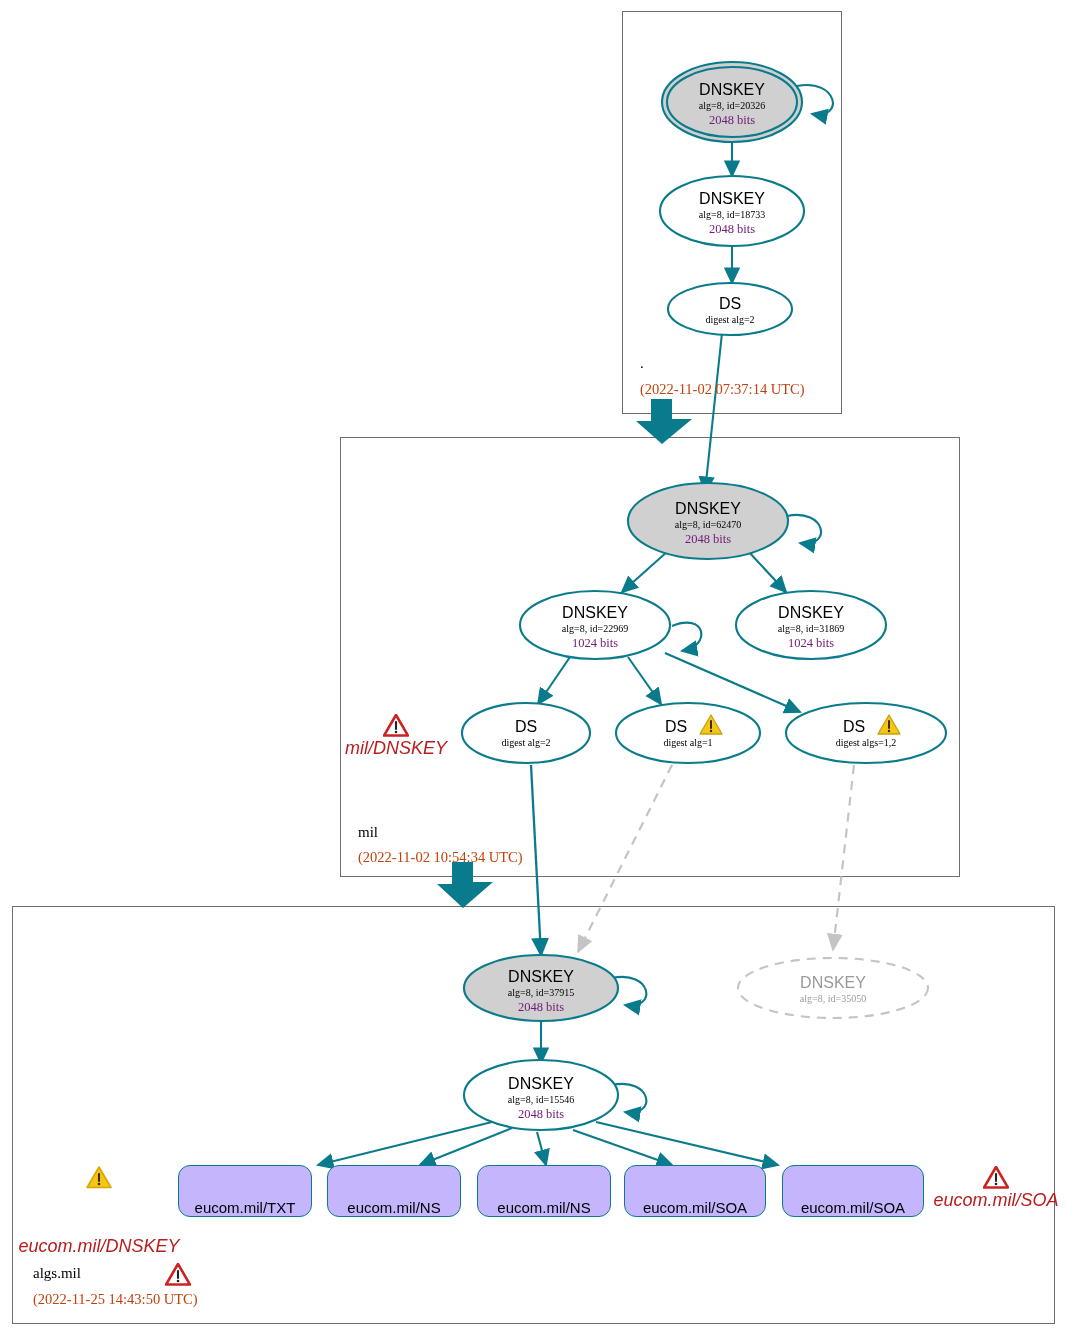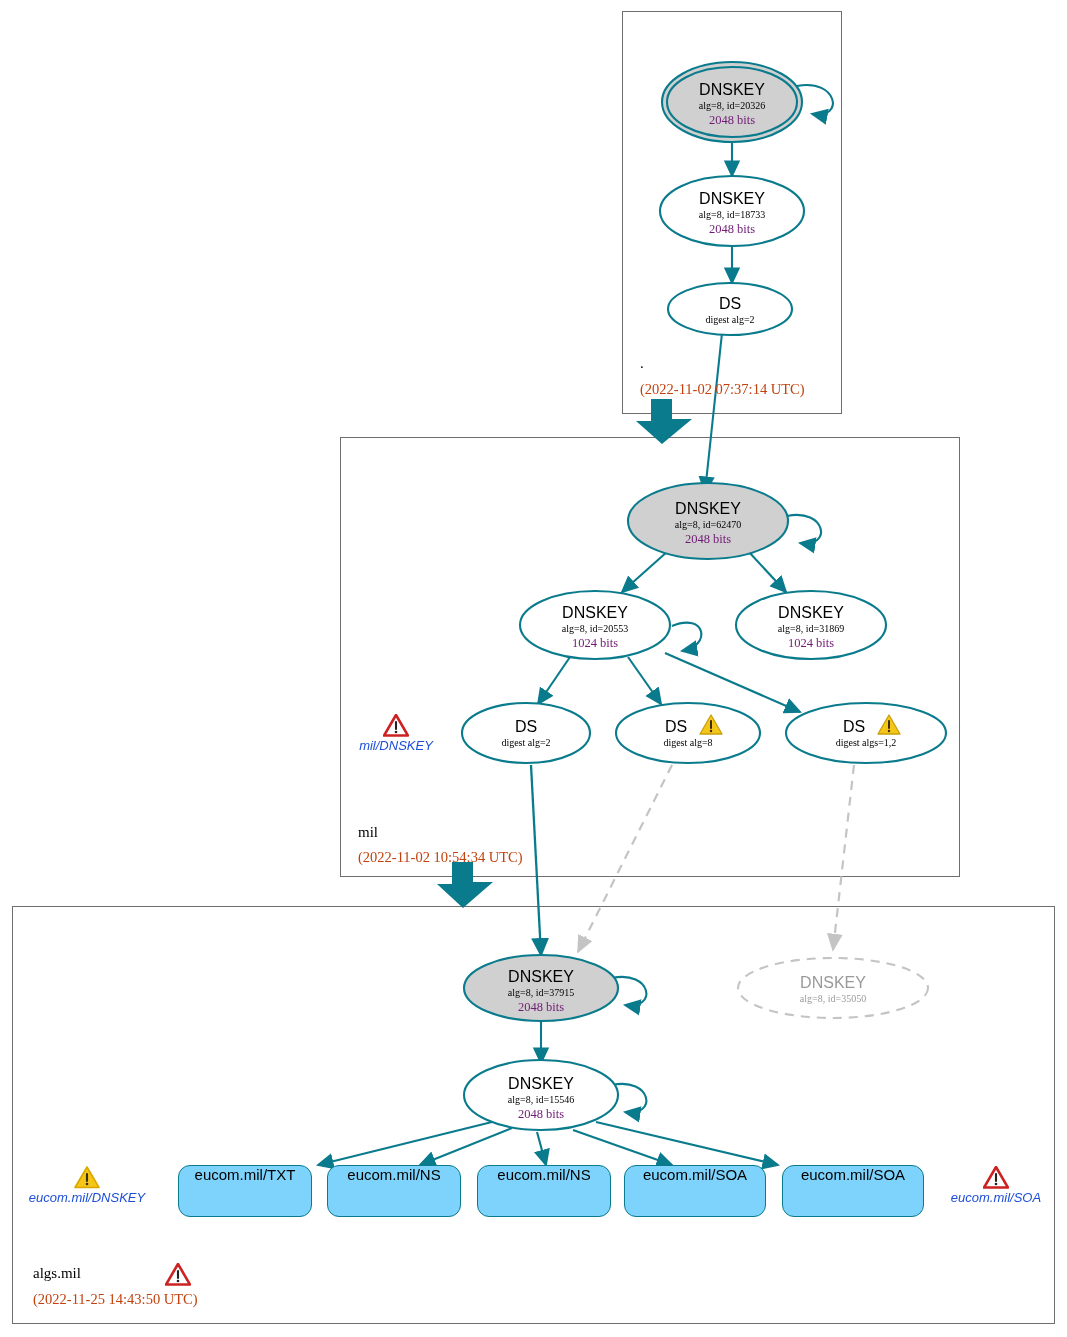--- a/index.html
+++ b/index.html
@@ -154,7 +154,7 @@
 
   <div class="node-label" style="left:515px;top:604px;width:160px;">
     <div class="t1">DNSKEY</div>
-    <div class="t2">alg=8, id=20553</div>
+    <div class="t2">alg=8, id=22969</div>
     <div class="t3">1024 bits</div>
   </div>
 

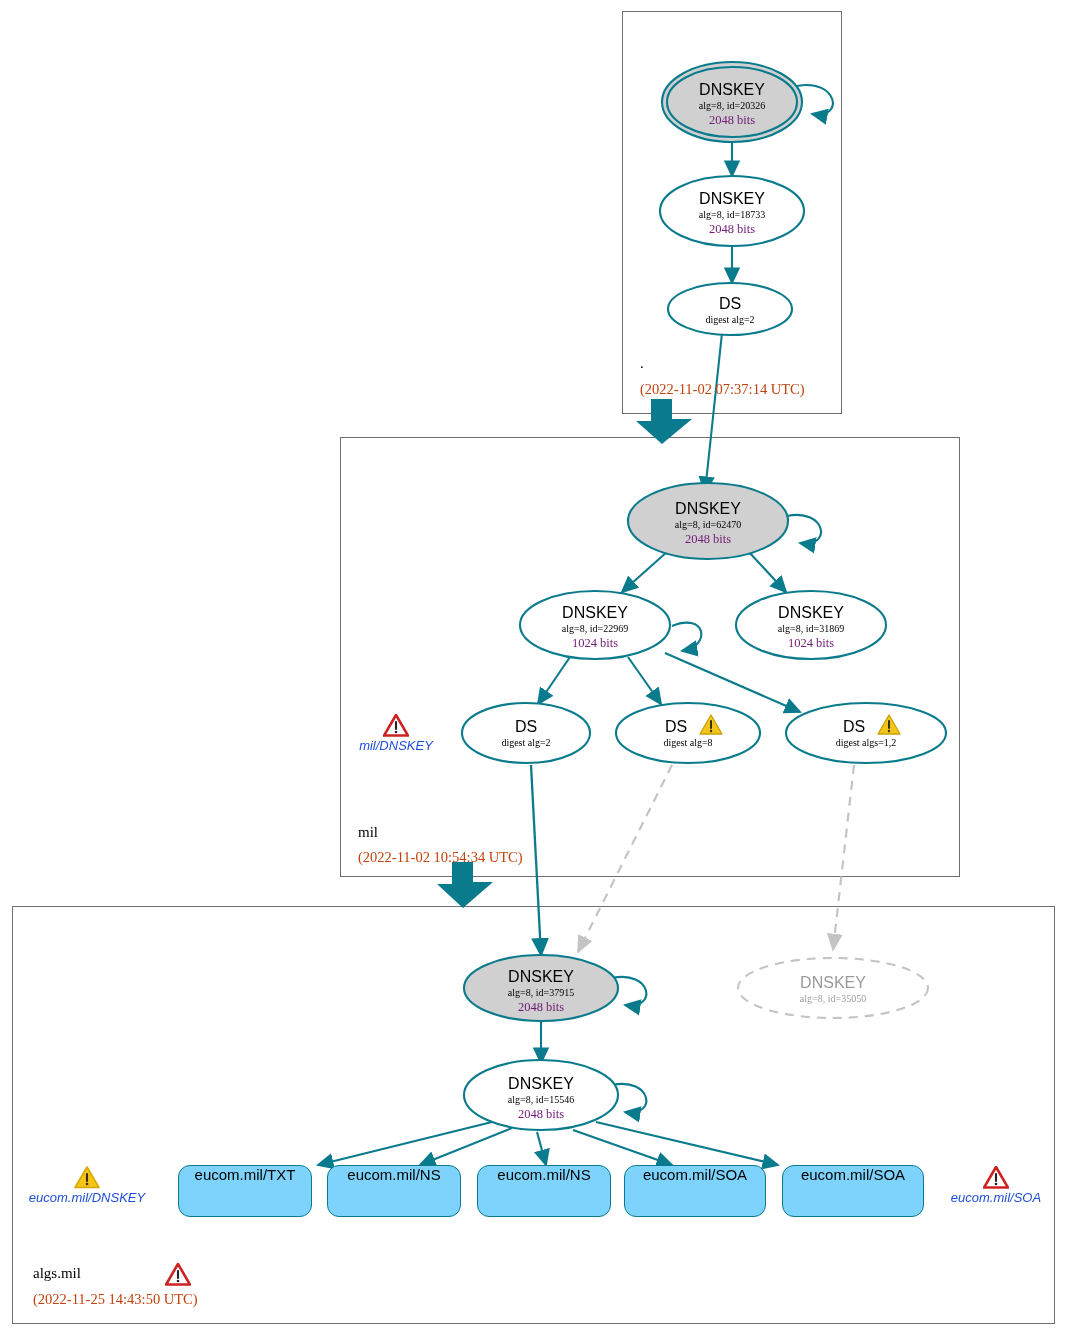--- a/index.html
+++ b/index.html
@@ -19,8 +19,8 @@
           border-radius:12px;background:#7dd3fc;display:flex;align-items:flex-start;justify-content:center;}
   .rr-box span{font-family:"Liberation Sans", sans-serif;font-size:15px;color:#000;white-space:nowrap;}
   .side-note{position:absolute;display:flex;flex-direction:column;align-items:center;}
-  .side-note .cap{font-family:"Liberation Sans", sans-serif;font-style:italic;font-size:13px;
-                  color:#1d4ed8;white-space:nowrap;margin-top:1px;}
+  .side-note .cap{font-family:"Liberation Sans", sans-serif;font-style:italic;font-size:18px;
+                  color:#b91c1c;white-space:nowrap;margin-top:1px;}
   .tri{display:block;}
 </style>
 </head>

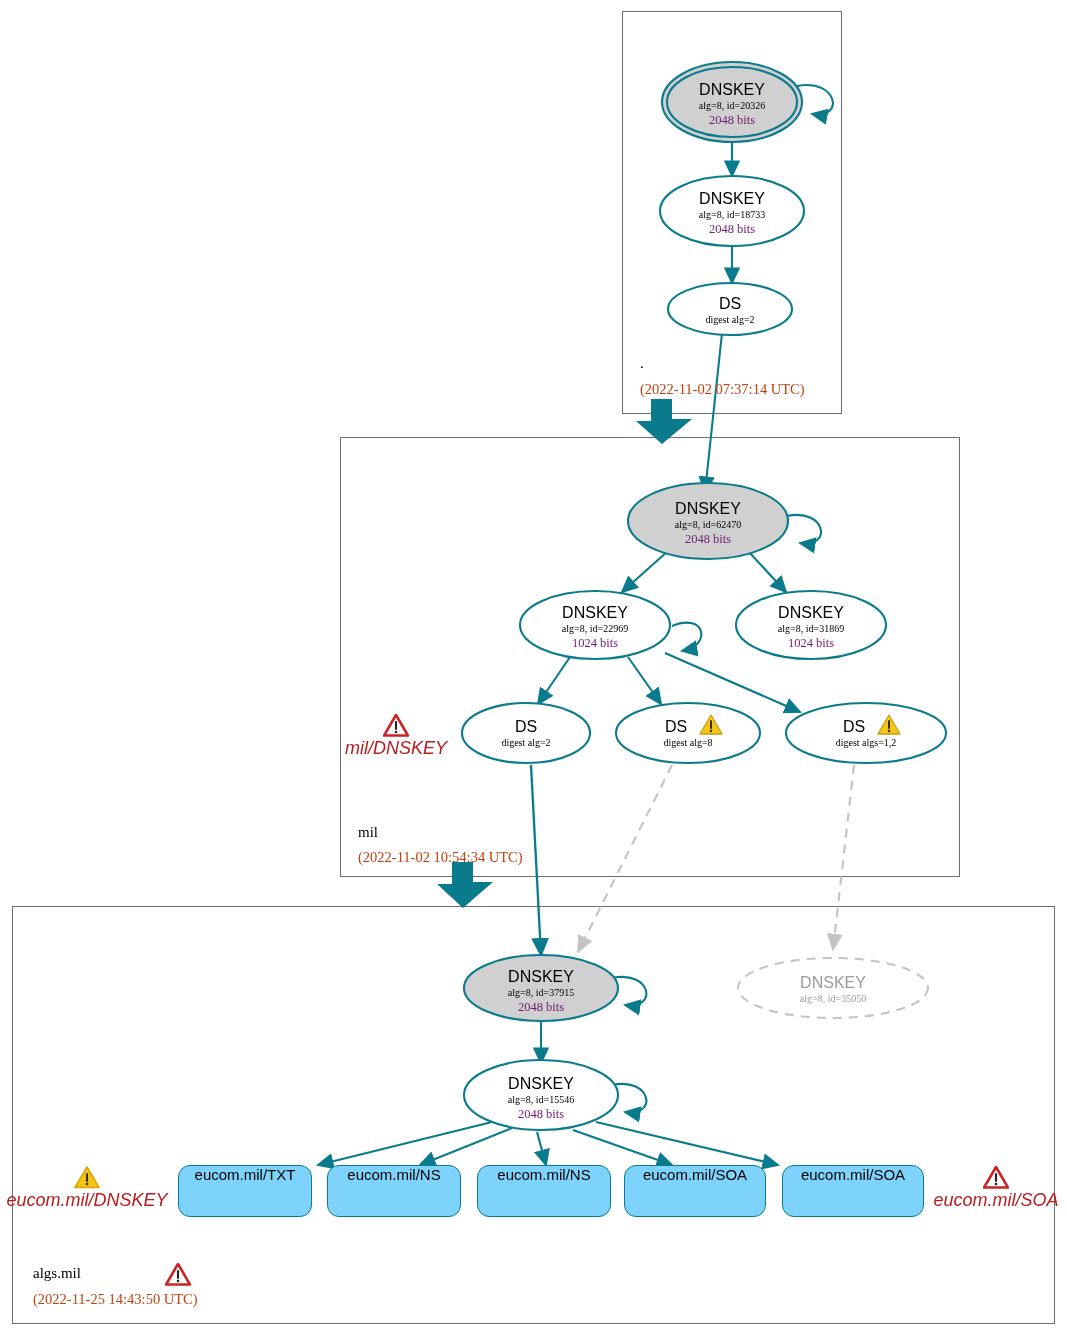--- a/index.html
+++ b/index.html
@@ -171,7 +171,7 @@
 
   <div class="node-label" style="left:608px;top:718px;width:160px;">
     <div class="t1" style="margin-left:-24px;">DS</div>
-    <div class="t2">digest alg=8</div>
+    <div class="t2">digest alg=1</div>
   </div>
 
   <div class="node-label" style="left:786px;top:718px;width:160px;">

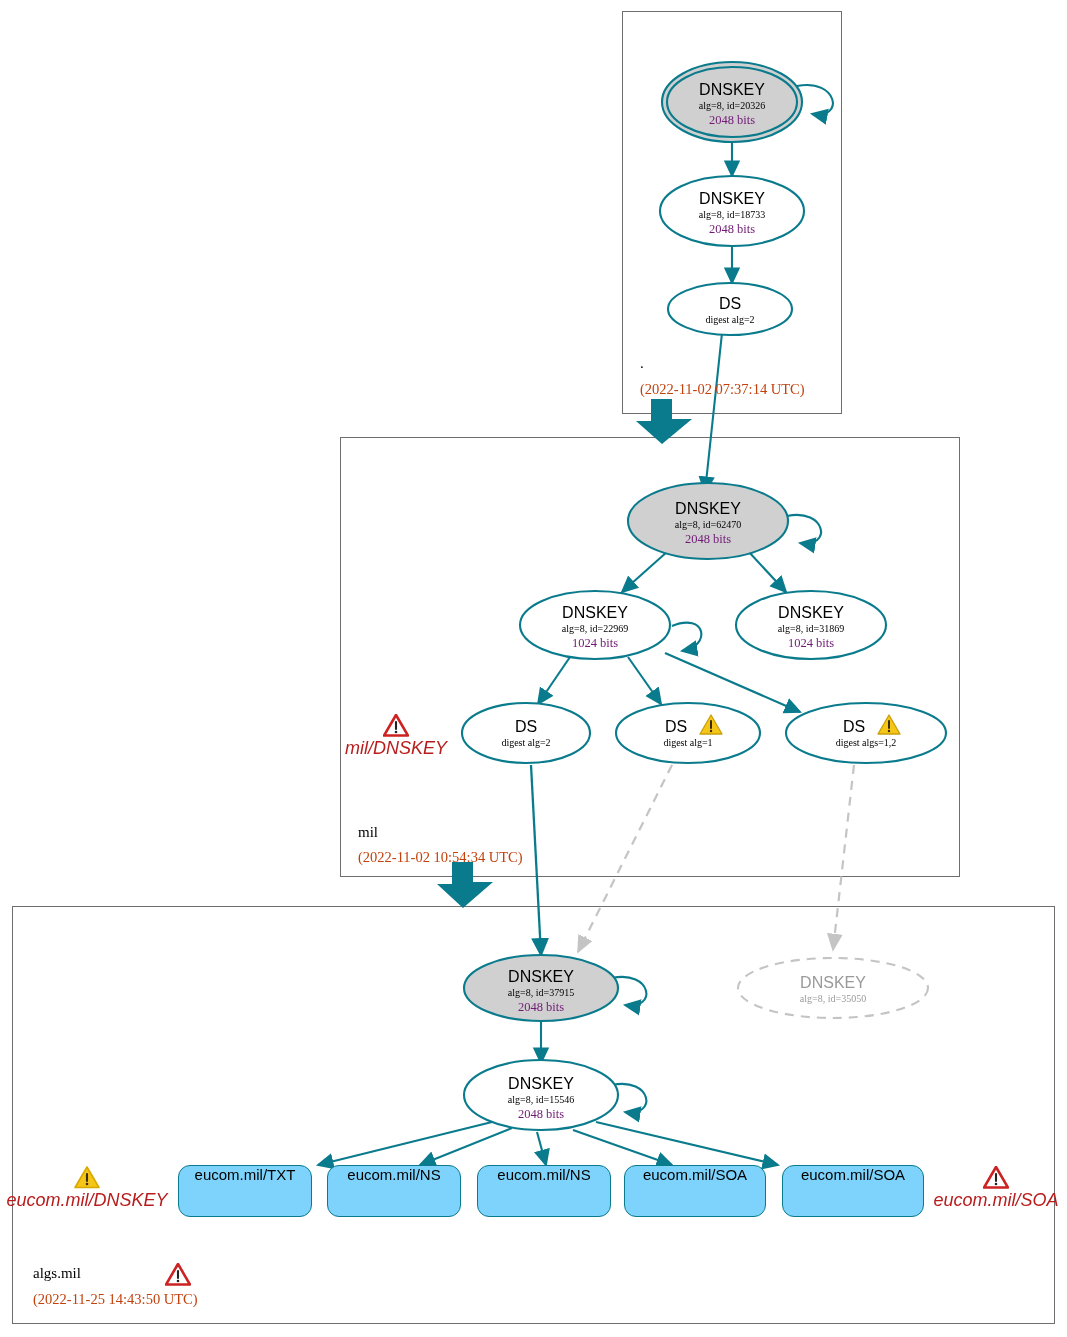--- a/index.html
+++ b/index.html
@@ -16,7 +16,7 @@
   .node-label .t3{font-family:"Liberation Serif", serif;font-size:12.5px;line-height:14px;color:#701a75;}
   .node-label.faded .t1,.node-label.faded .t2{color:#9a9a9a;}
   .rr-box{position:absolute;box-sizing:border-box;border:1.6px solid #0a7b8c;
-          border-radius:12px;background:#7dd3fc;display:flex;align-items:flex-start;justify-content:center;}
+          border-radius:12px;background:#c4b5fd;display:flex;align-items:flex-end;justify-content:center;}
   .rr-box span{font-family:"Liberation Sans", sans-serif;font-size:15px;color:#000;white-space:nowrap;}
   .side-note{position:absolute;display:flex;flex-direction:column;align-items:center;}
   .side-note .cap{font-family:"Liberation Sans", sans-serif;font-style:italic;font-size:18px;

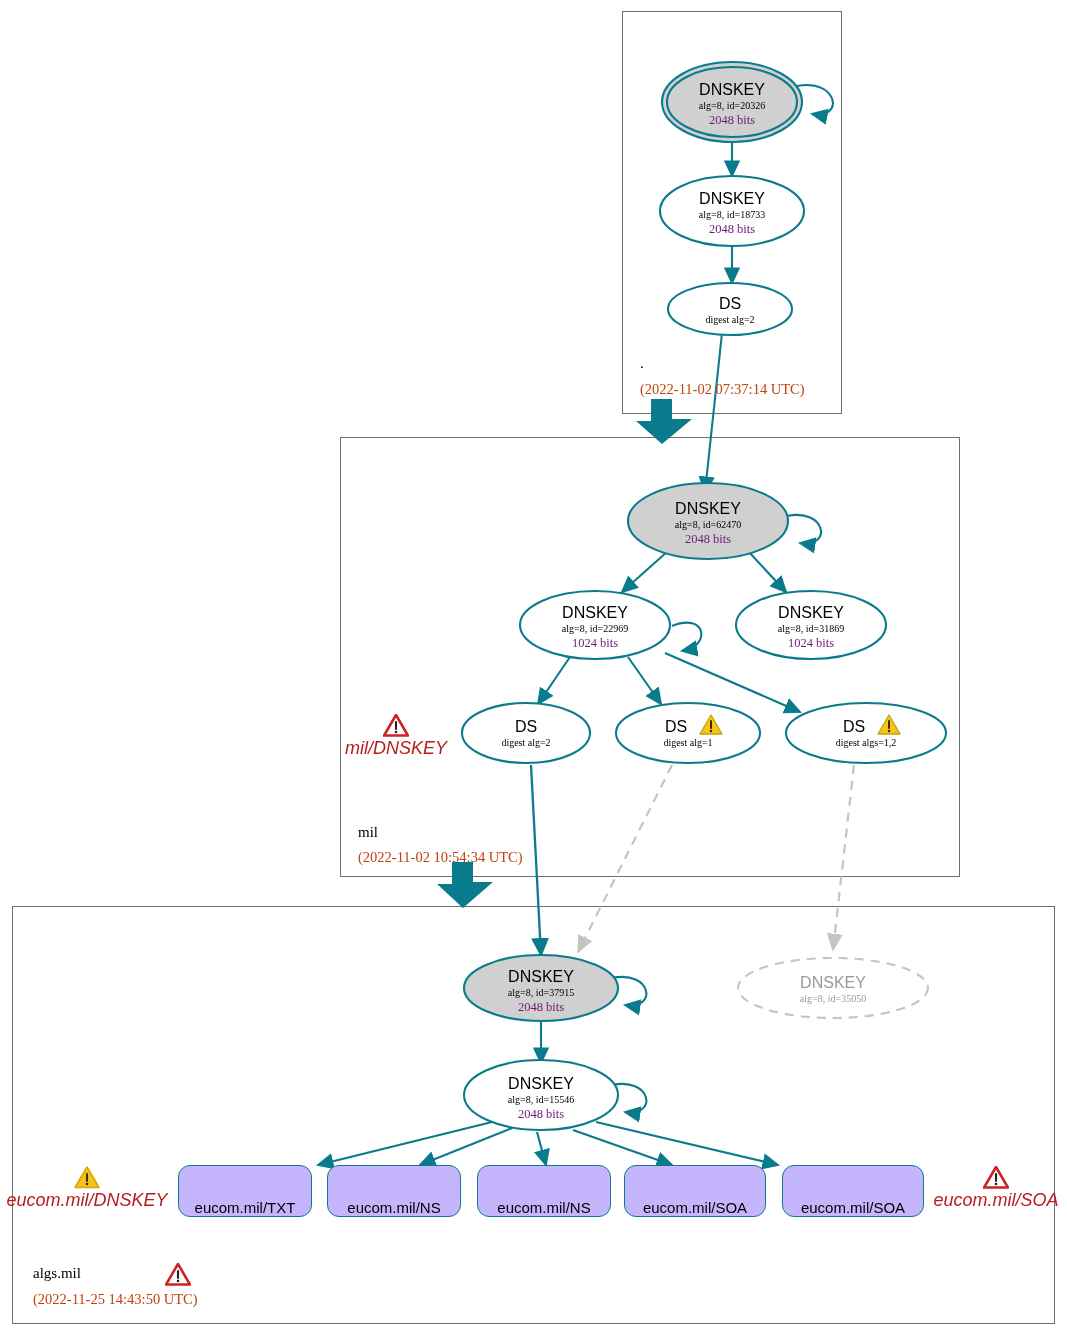--- a/index.html
+++ b/index.html
@@ -221,7 +221,7 @@
     <div class="cap">mil/DNSKEY</div>
   </div>
 
-  <div class="side-note" style="left:22px;top:1166px;width:130px;">
+  <div class="side-note" style="left:34px;top:1166px;width:130px;gap:46px;">
     <svg class="tri" width="26" height="23" viewBox="0 0 26 23">
       <path d="M13,1 L25,21.5 L1,21.5 z" fill="#f5c518" stroke="#d8a800" stroke-width="1.6" stroke-linejoin="round"></path>
       <path d="M13,8 L13,15" stroke="#3a2d00" stroke-width="2.1" stroke-linecap="round"></path>

